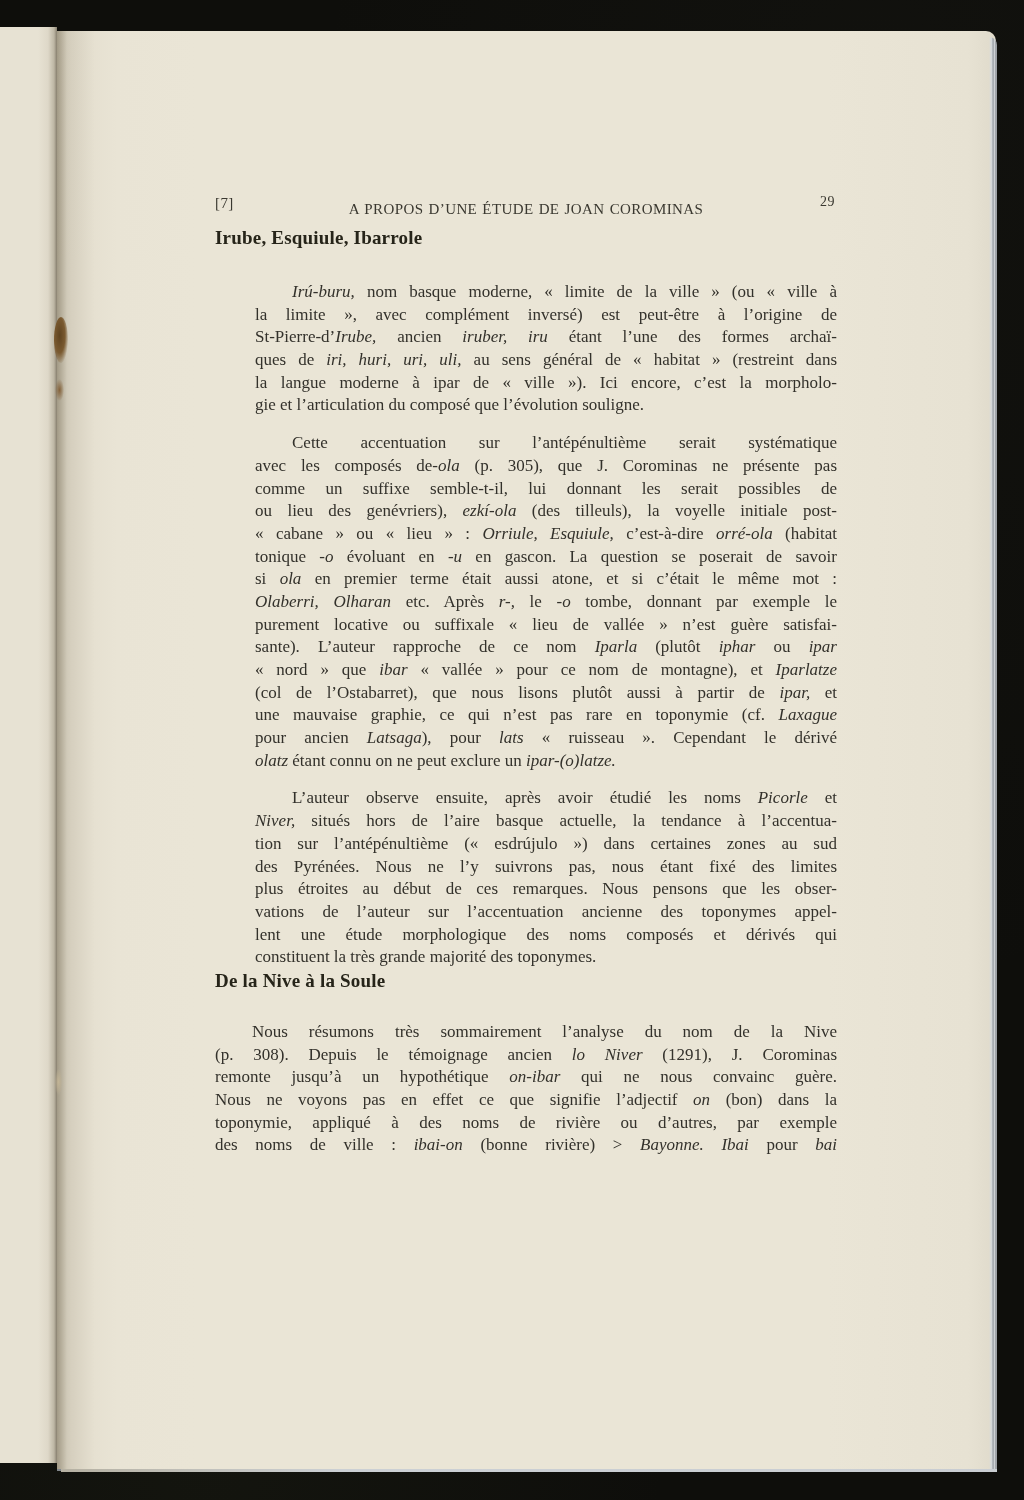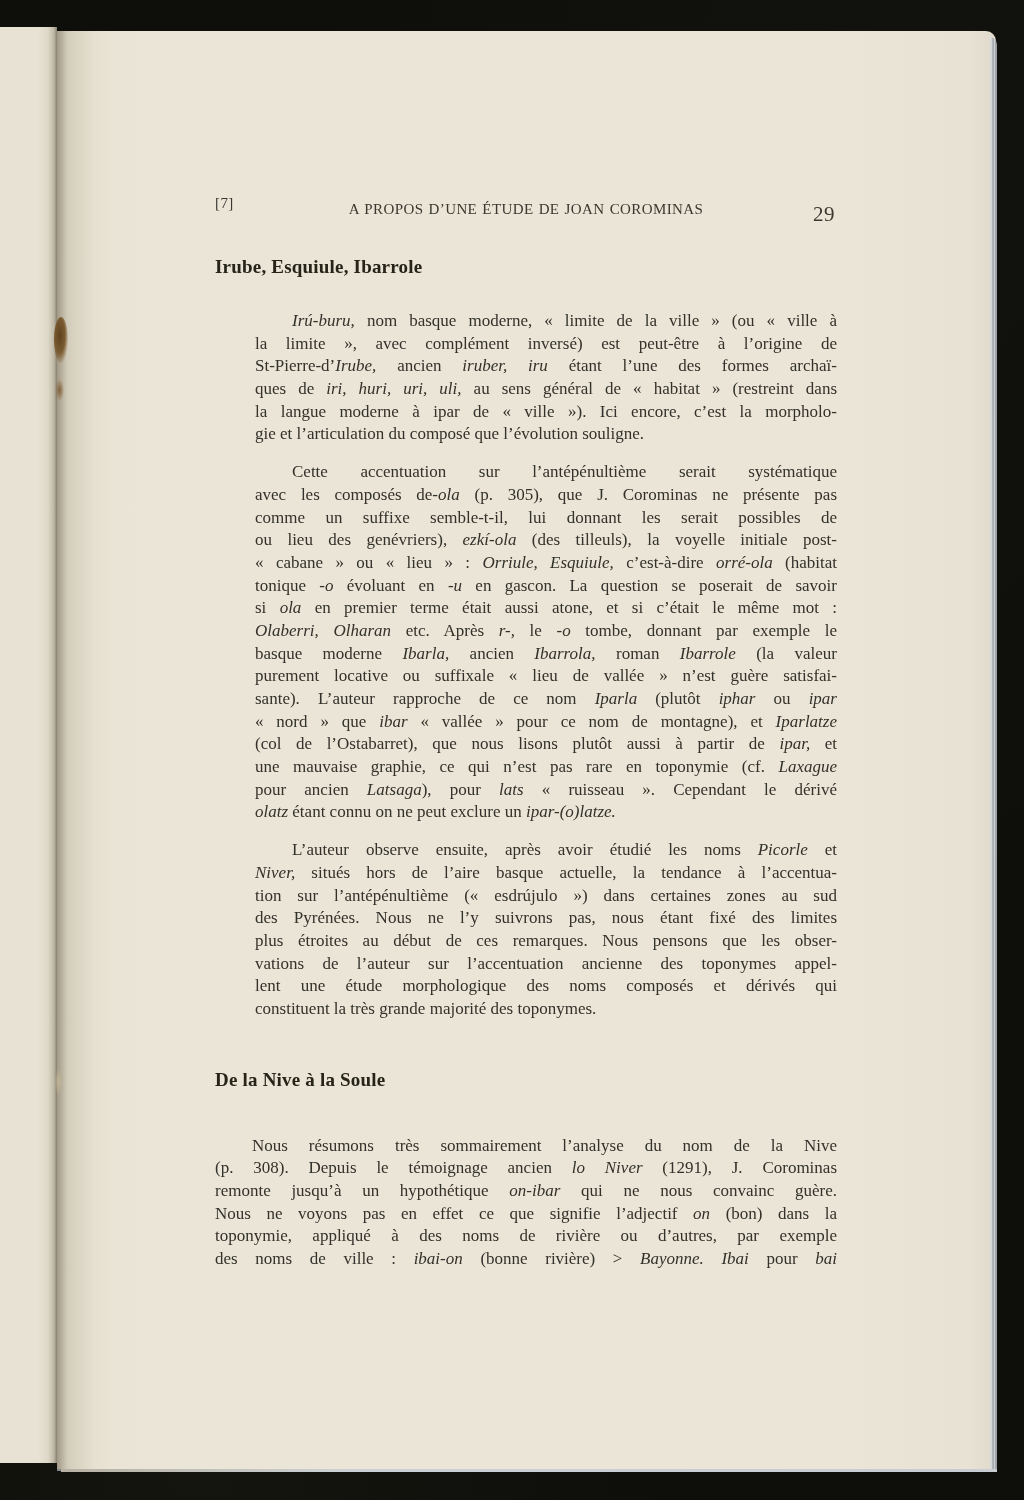--- a/index.html
+++ b/index.html
@@ -87,7 +87,7 @@
     position:absolute;left:0;right:0;text-align:center;top:7px;
     word-spacing:1px;
   }
-  .page-number{position:absolute;right:2px;top:12px;font-size:21px;letter-spacing:.5px;}
+  .page-number{position:absolute;right:2px;top:0;font-size:14px;letter-spacing:.5px;}
   .section-heading{
     font-weight:bold;color:var(--heading-ink);
     font-size:19px;line-height:23px;letter-spacing:.2px;

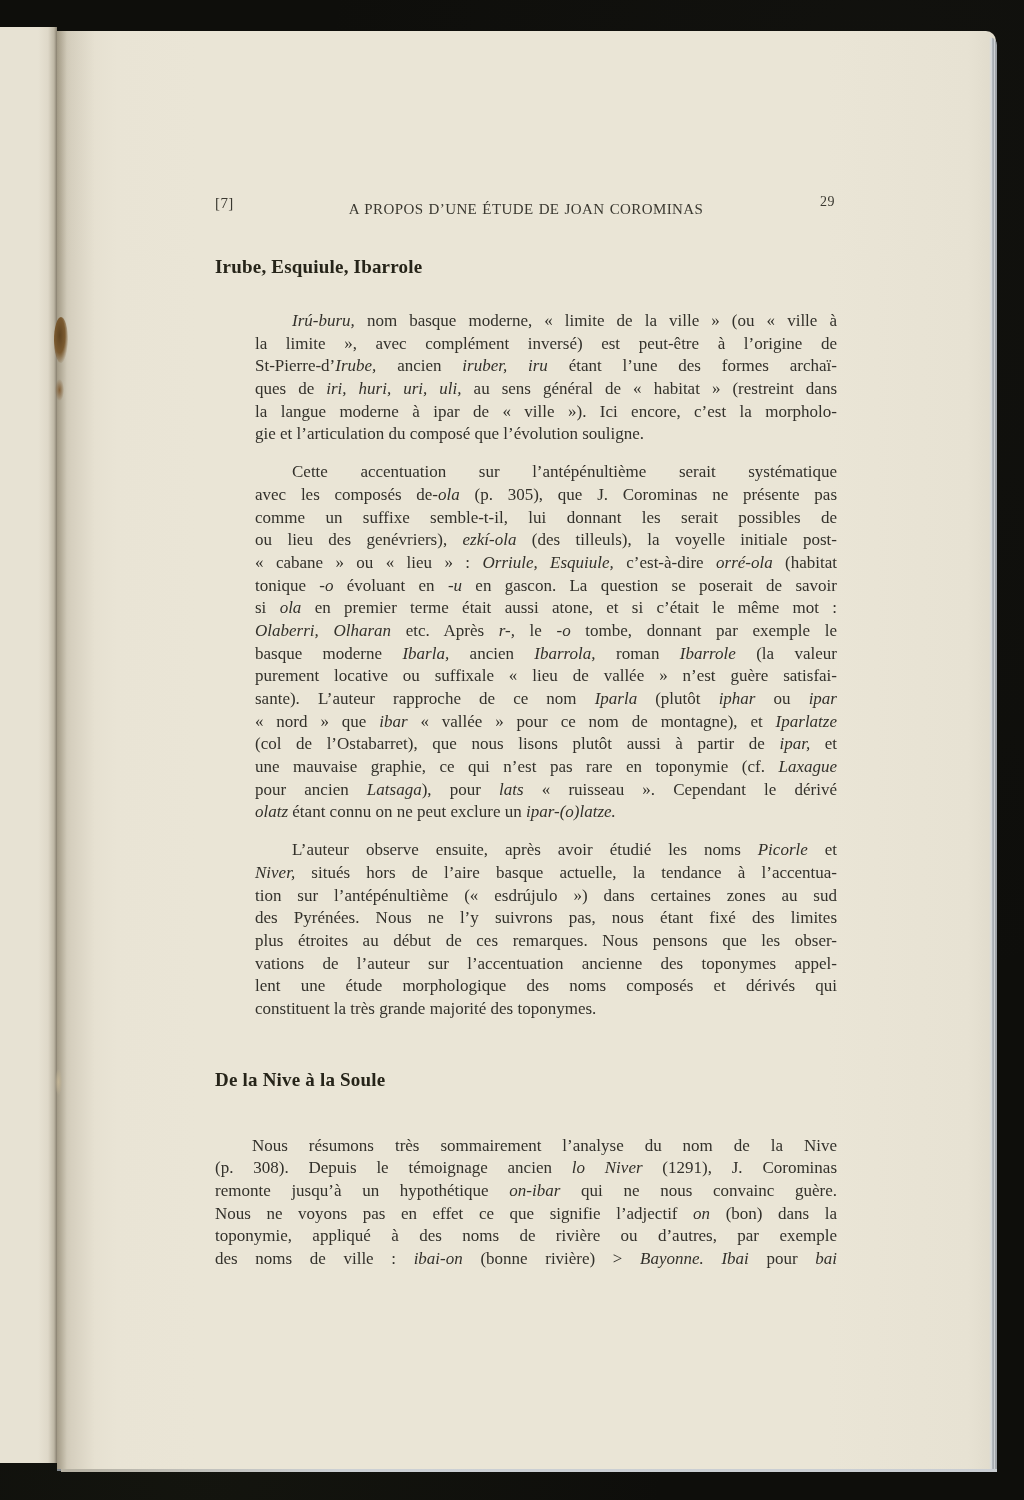--- a/index.html
+++ b/index.html
@@ -92,7 +92,7 @@
     font-weight:bold;color:var(--heading-ink);
     font-size:19px;line-height:23px;letter-spacing:.2px;
   }
-  .heading-1{margin-top:43px;}
+  .heading-1{margin-top:14px;}
   .heading-2{margin-top:47px;}
   .paragraphs{display:block;}
   .sec-1 .paragraphs{margin-top:32px;margin-left:40px;}

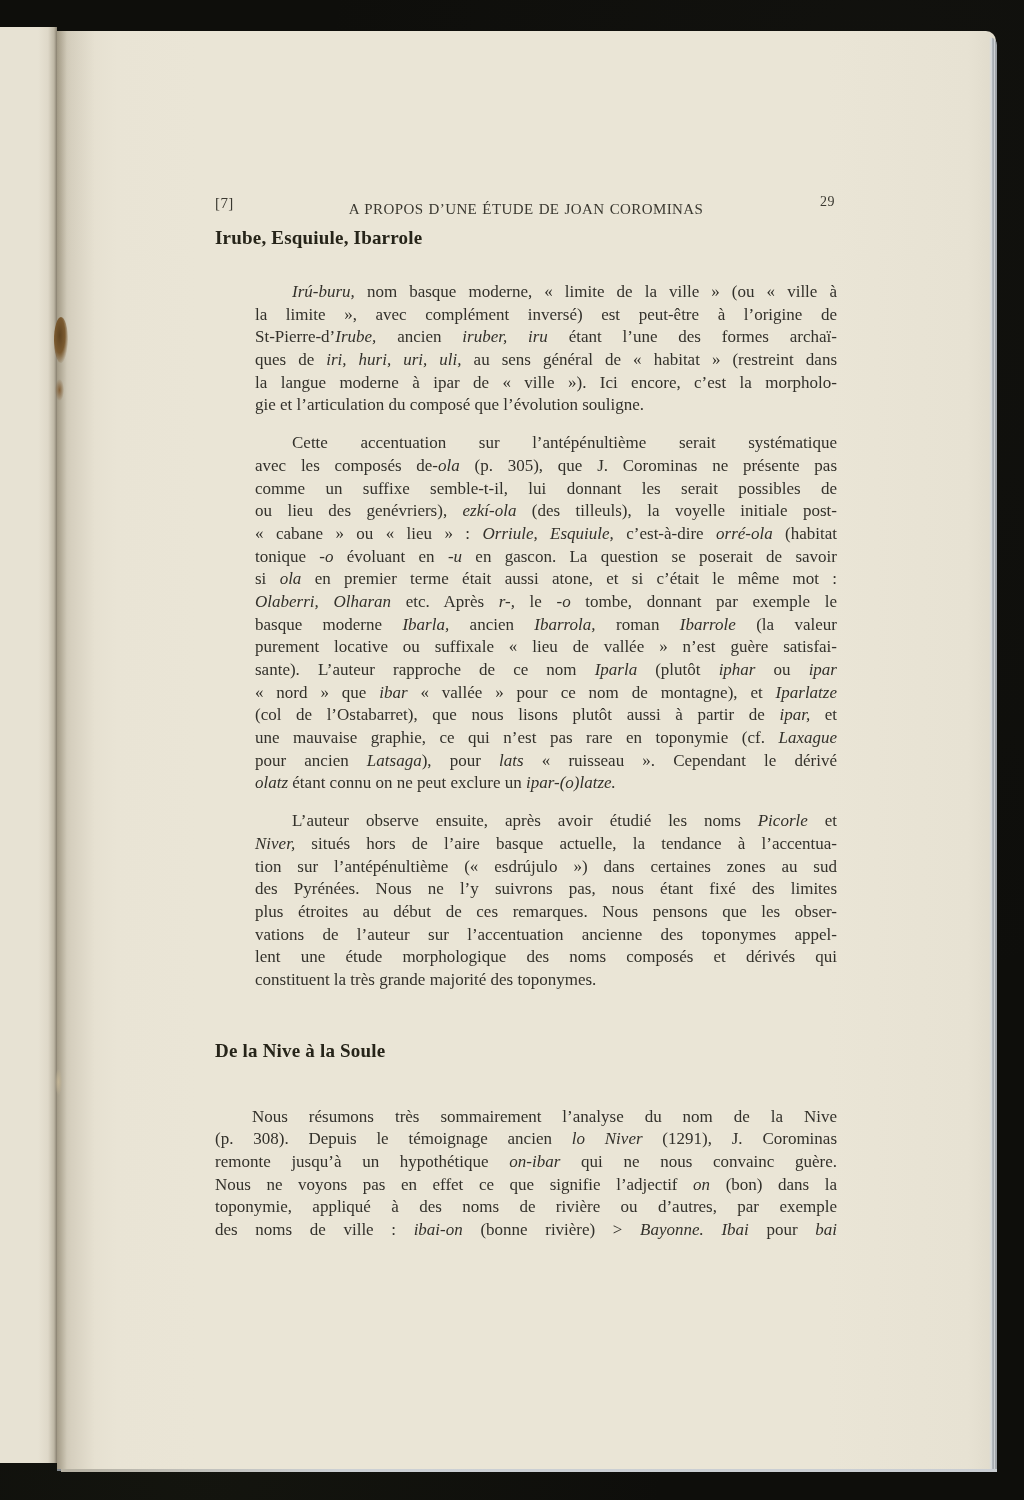--- a/index.html
+++ b/index.html
@@ -152,7 +152,6 @@
             <div class="line">tonique <i>-o</i> évoluant en <i>-u</i> en gascon. La question se poserait de savoir</div>
             <div class="line">si <i>ola</i> en premier terme était aussi atone, et si c’était le même mot :</div>
             <div class="line"><i>Olaberri, Olharan</i> etc. Après <i>r-,</i> le <i>-o</i> tombe, donnant par exemple le</div>
-            <div class="line">basque moderne <i>Ibarla,</i> ancien <i>Ibarrola,</i> roman <i>Ibarrole</i> (la valeur</div>
             <div class="line">purement locative ou suffixale « lieu de vallée » n’est guère satisfai-</div>
             <div class="line">sante). L’auteur rapproche de ce nom <i>Iparla</i> (plutôt <i>iphar</i> ou <i>ipar</i></div>
             <div class="line">« nord » que <i>ibar</i> « vallée » pour ce nom de montagne), et <i>Iparlatze</i></div>

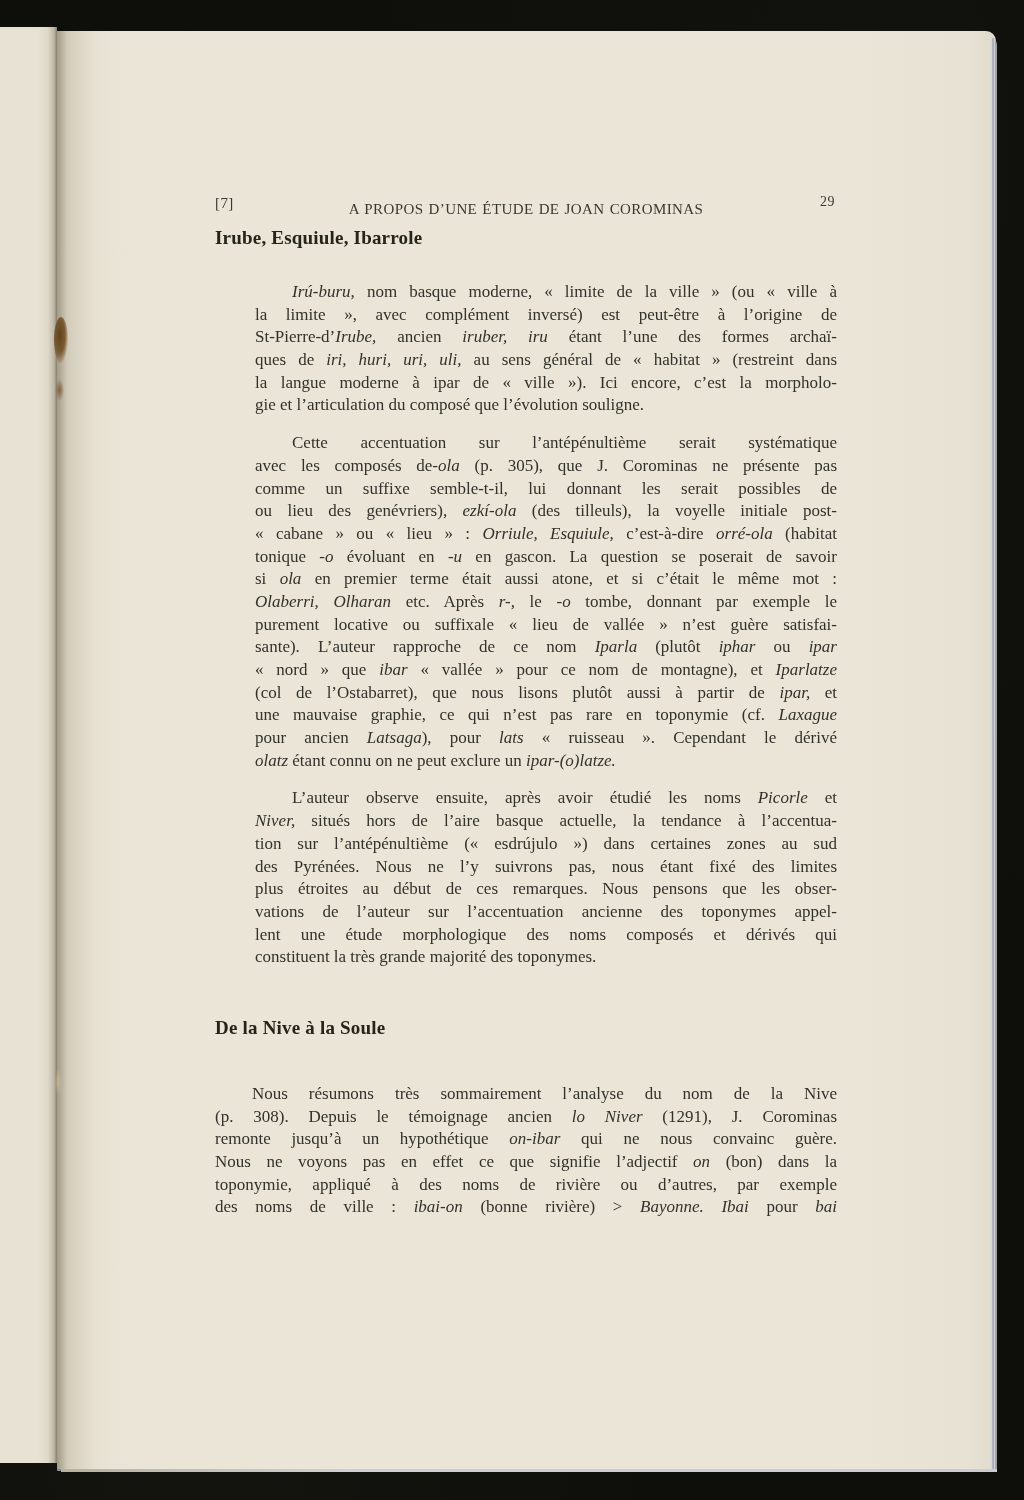--- a/index.html
+++ b/index.html
@@ -93,7 +93,7 @@
     font-size:19px;line-height:23px;letter-spacing:.2px;
   }
   .heading-1{margin-top:14px;}
-  .heading-2{margin-top:47px;}
+  .heading-2{}
   .paragraphs{display:block;}
   .sec-1 .paragraphs{margin-top:32px;margin-left:40px;}
   .sec-2 .paragraphs{margin-top:44px;}

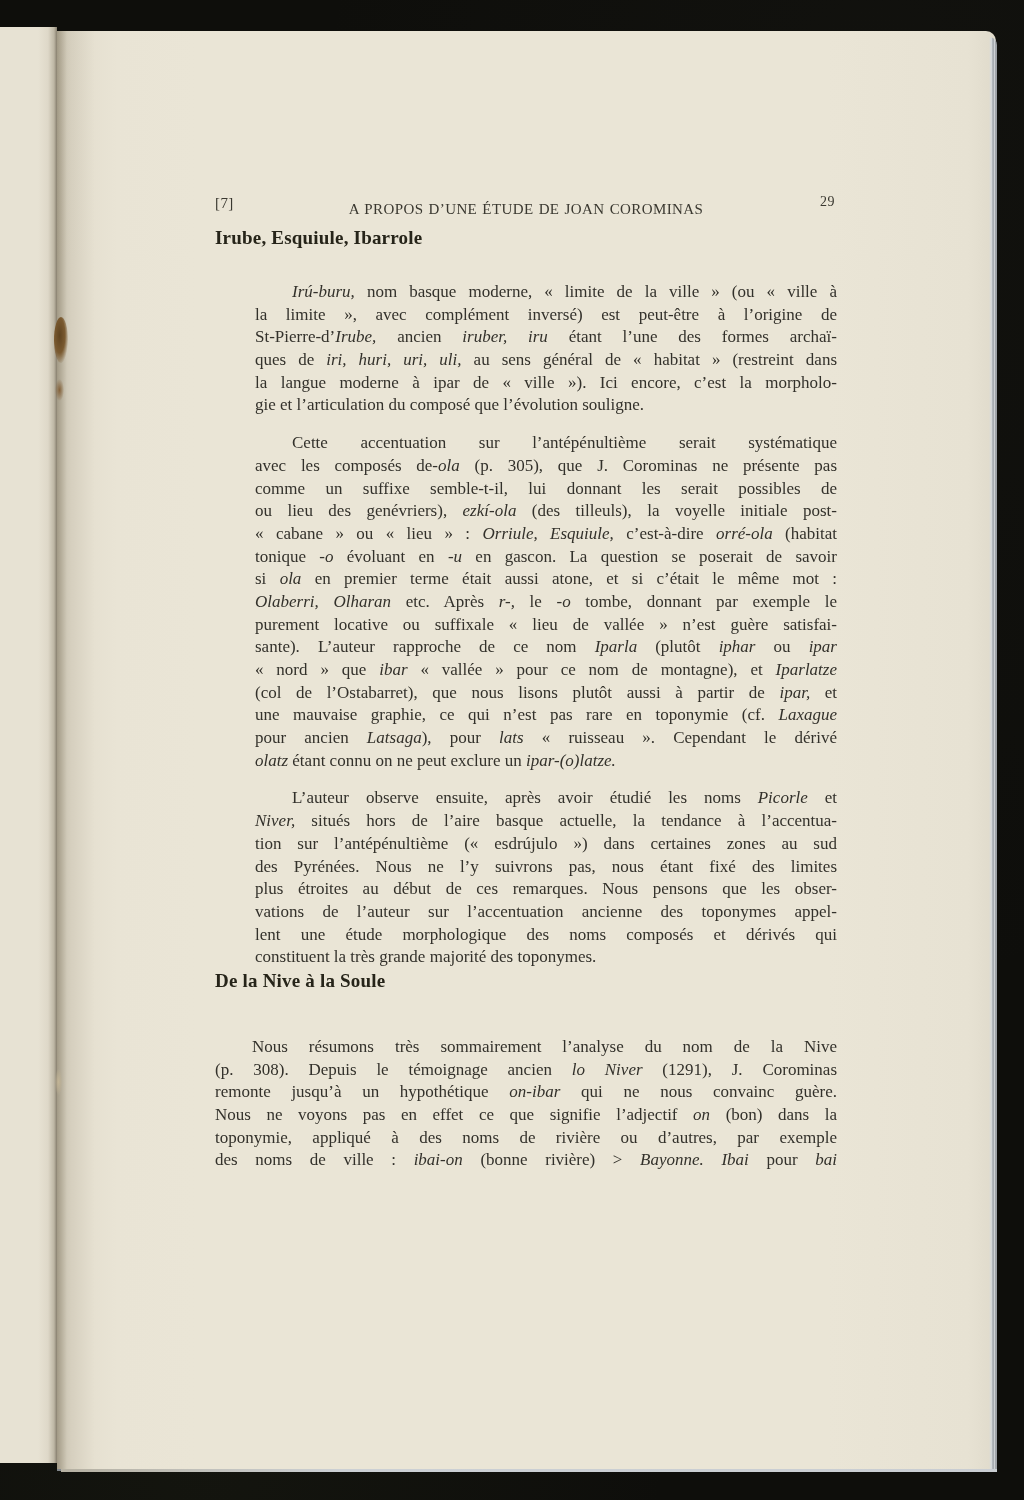--- a/index.html
+++ b/index.html
@@ -96,7 +96,7 @@
   .heading-2{}
   .paragraphs{display:block;}
   .sec-1 .paragraphs{margin-top:32px;margin-left:40px;}
-  .sec-2 .paragraphs{margin-top:44px;}
+  .sec-2 .paragraphs{margin-top:29px;}
   .para{margin-top:15px;}
   .para:first-child{margin-top:0;}
   .line{

